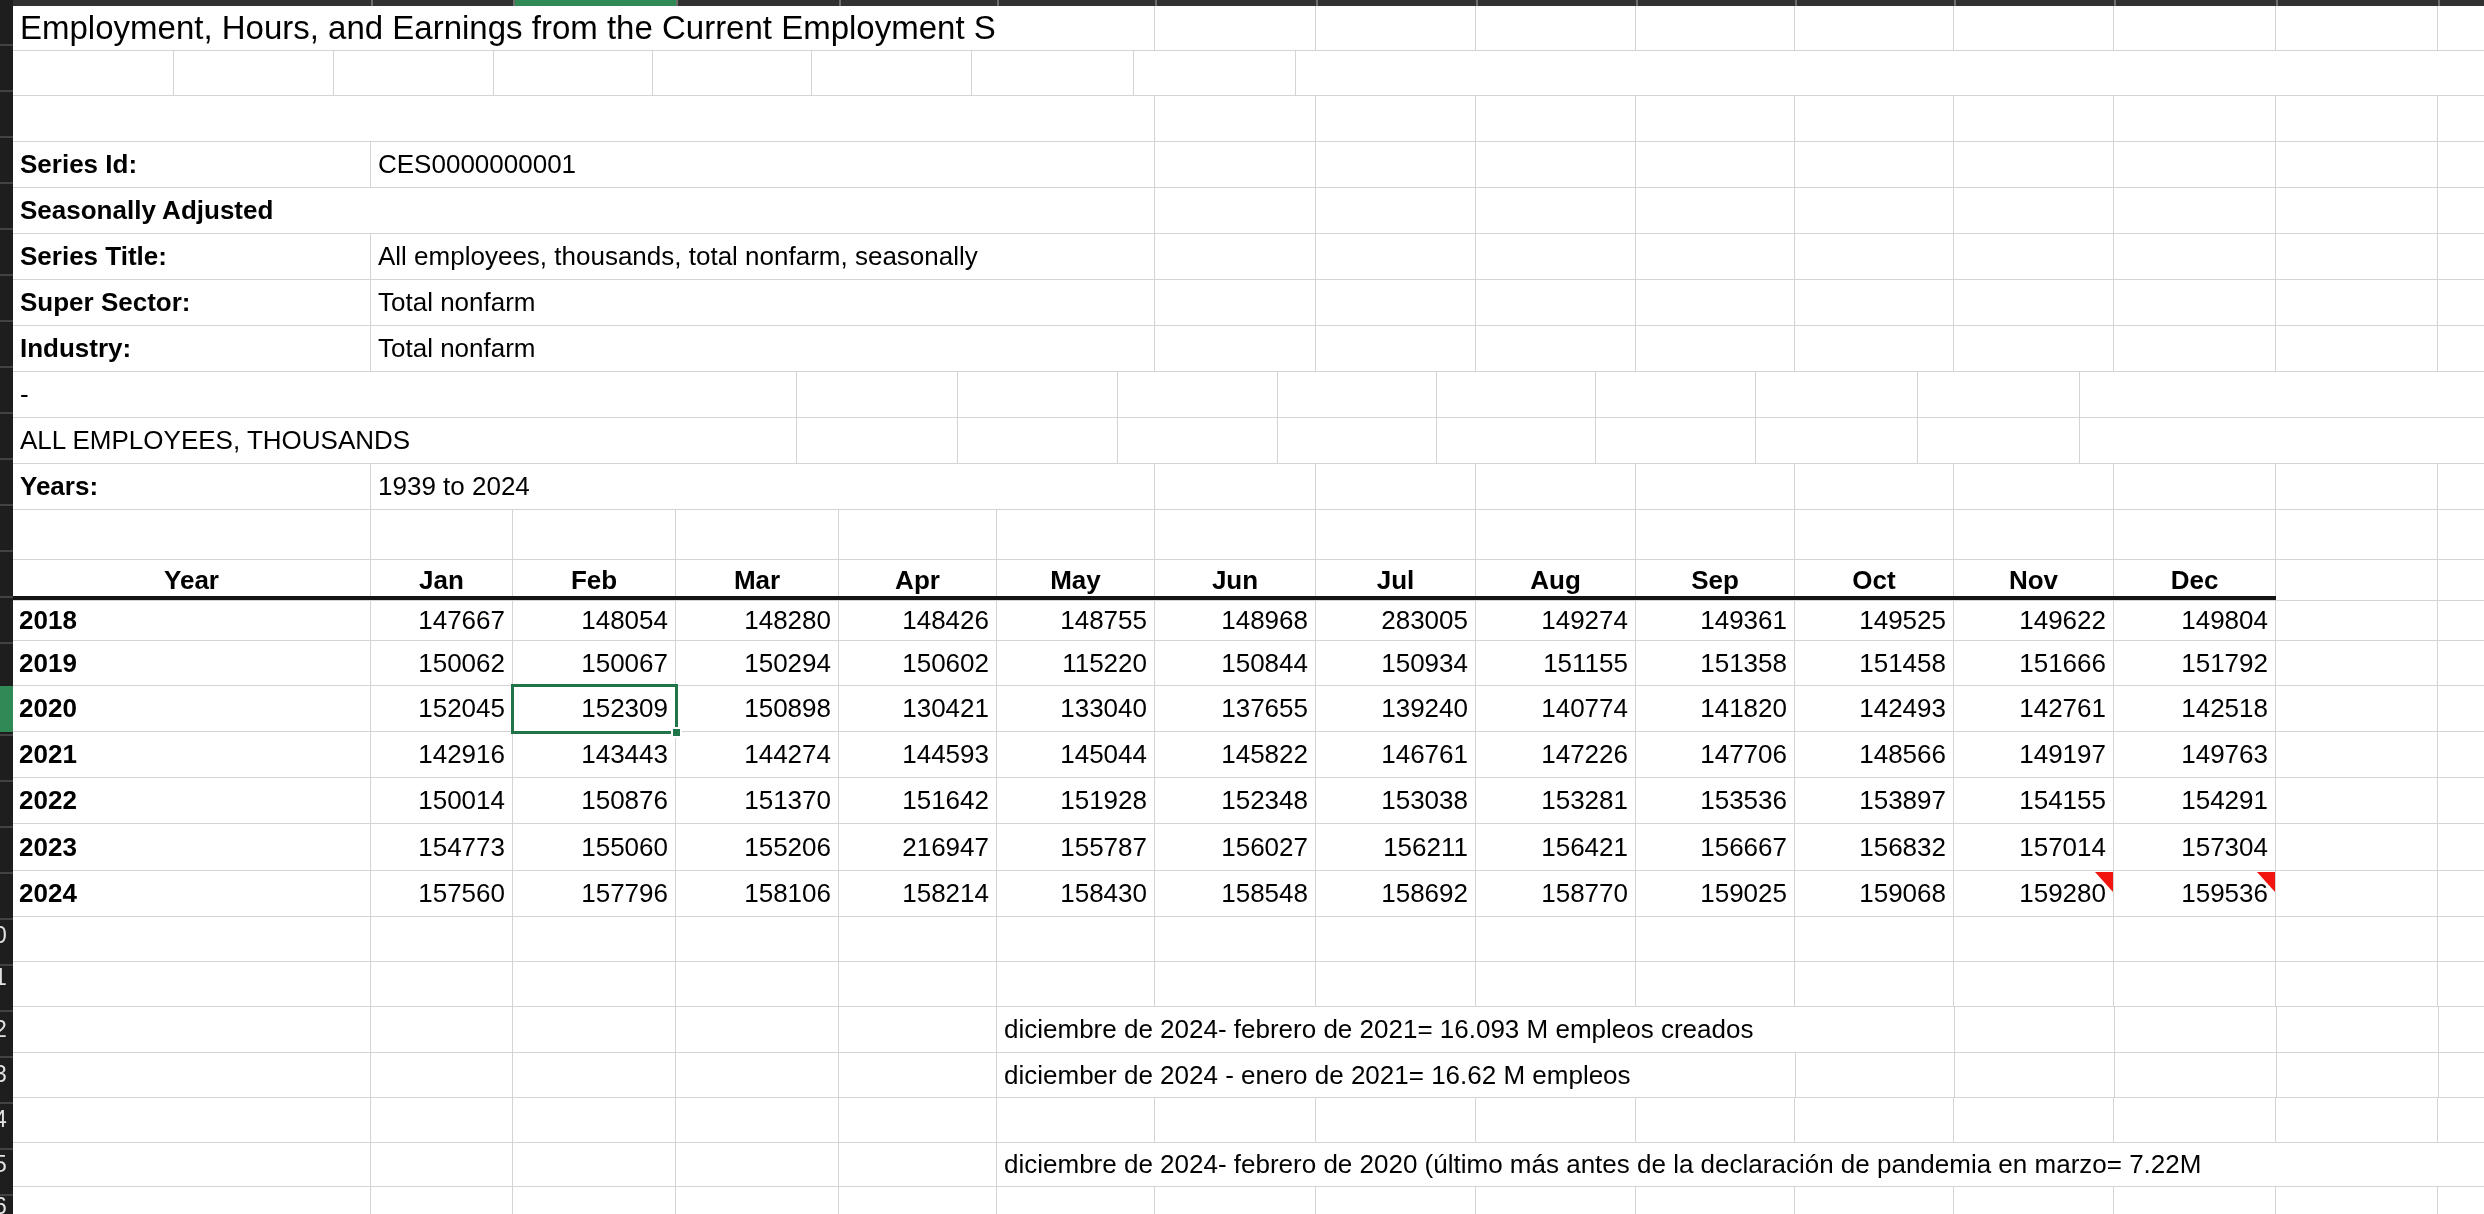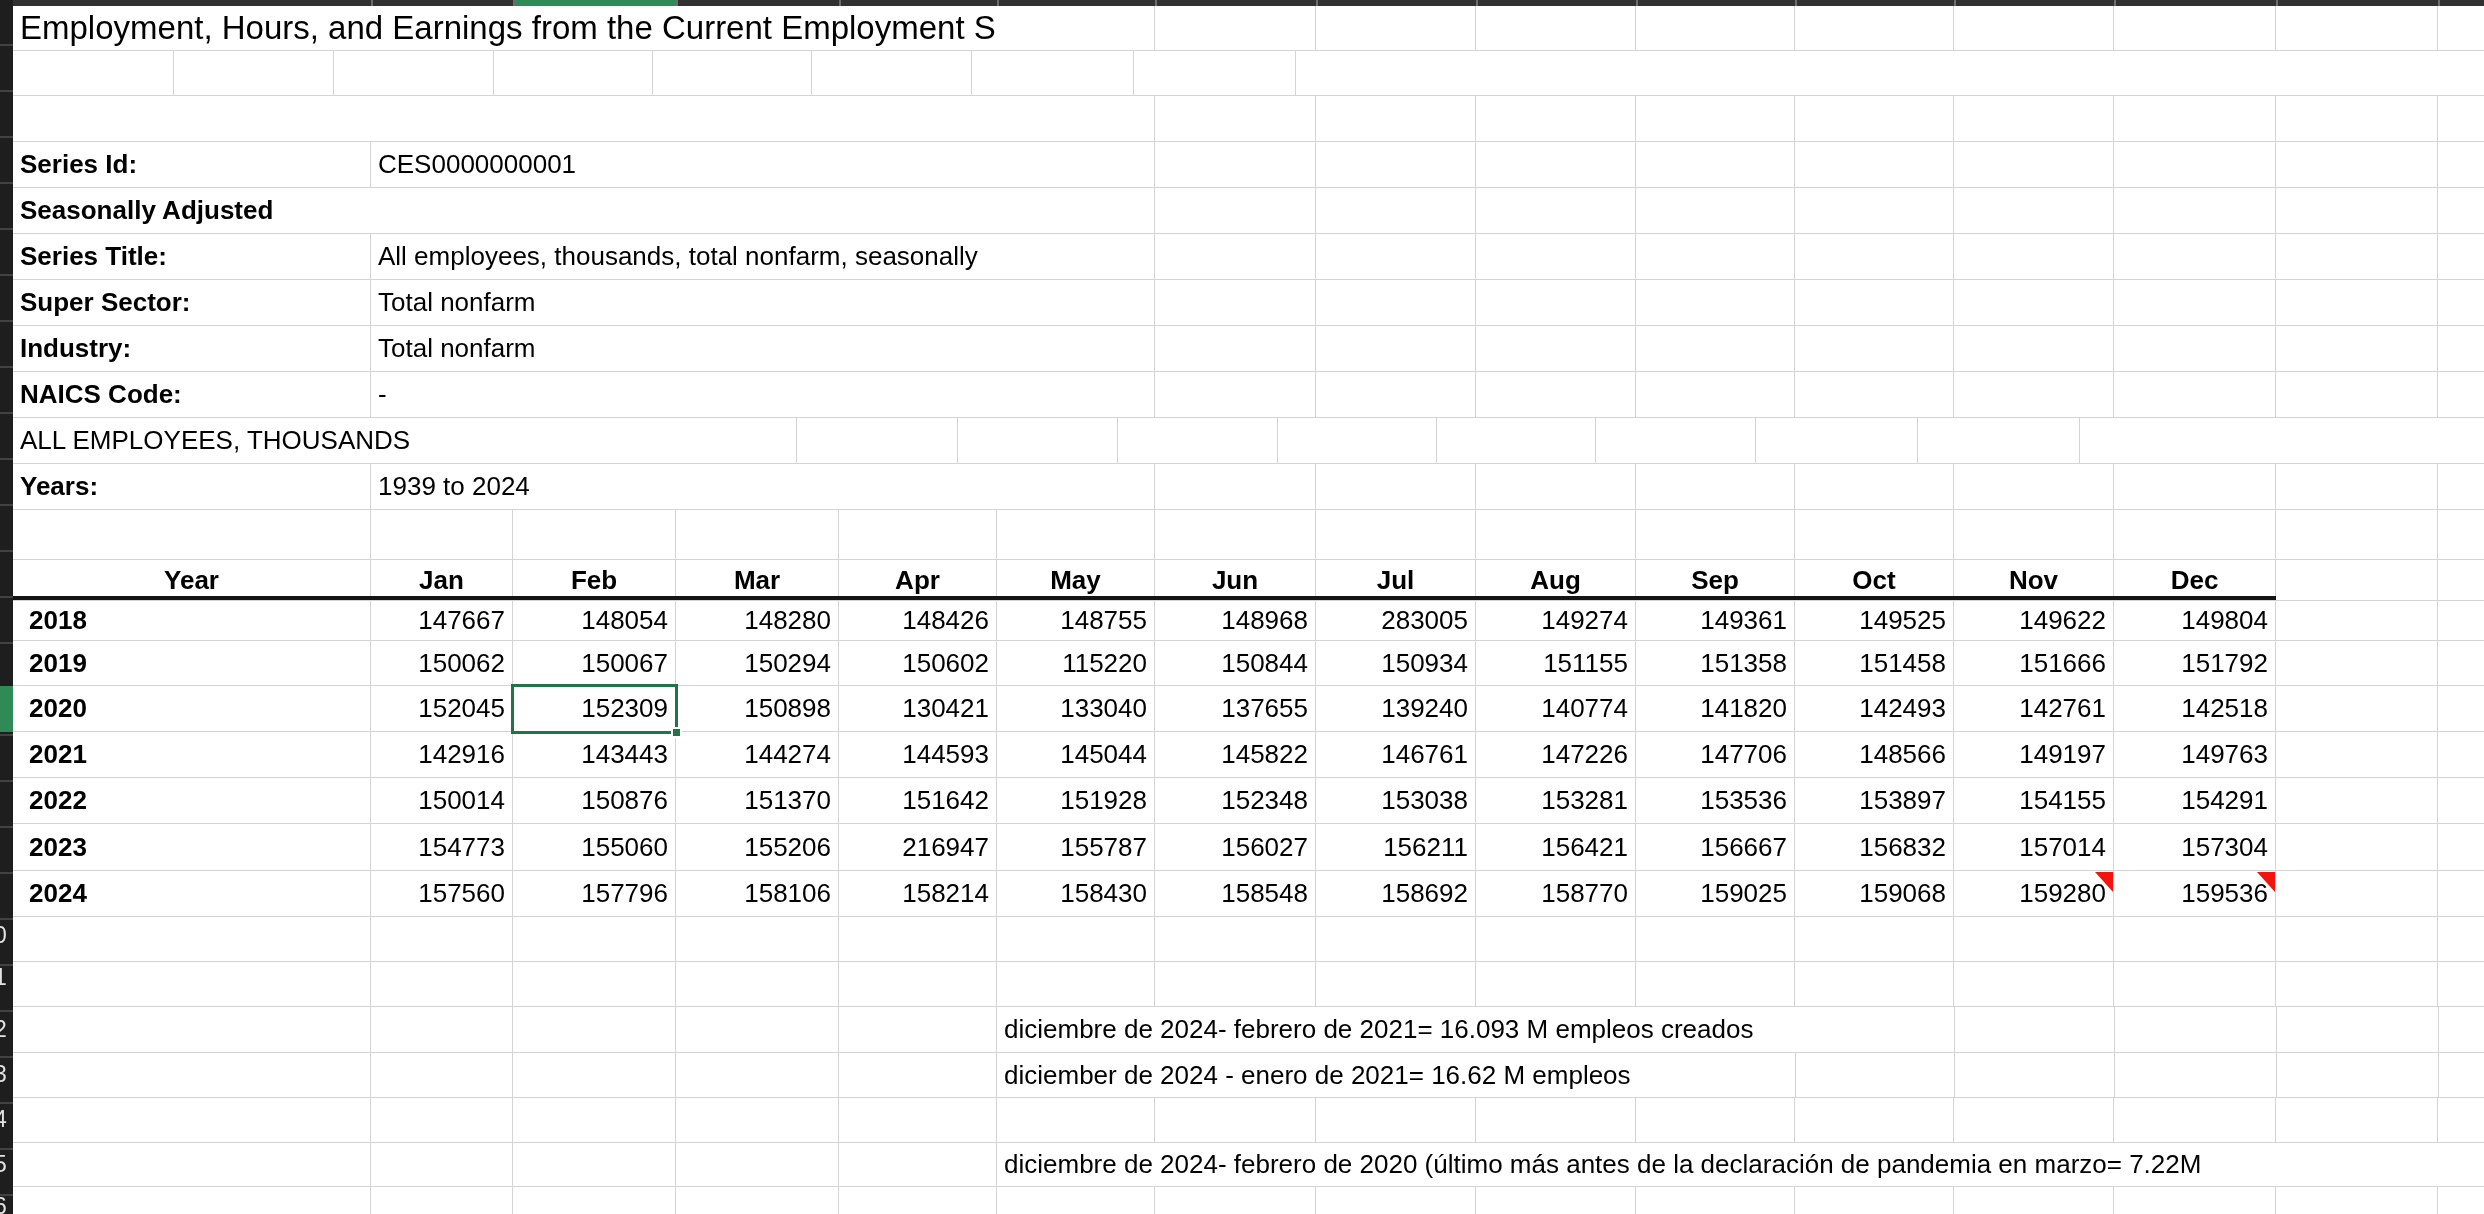--- a/index.html
+++ b/index.html
@@ -184,7 +184,6 @@
     </div>
 
     <div class="row" style="height:46px">
-      <div class="c wA lbl">NAICS Code:</div>
       <div class="c wV val">-</div>
       <div class="c w6"></div>
         <div class="c w7"></div>

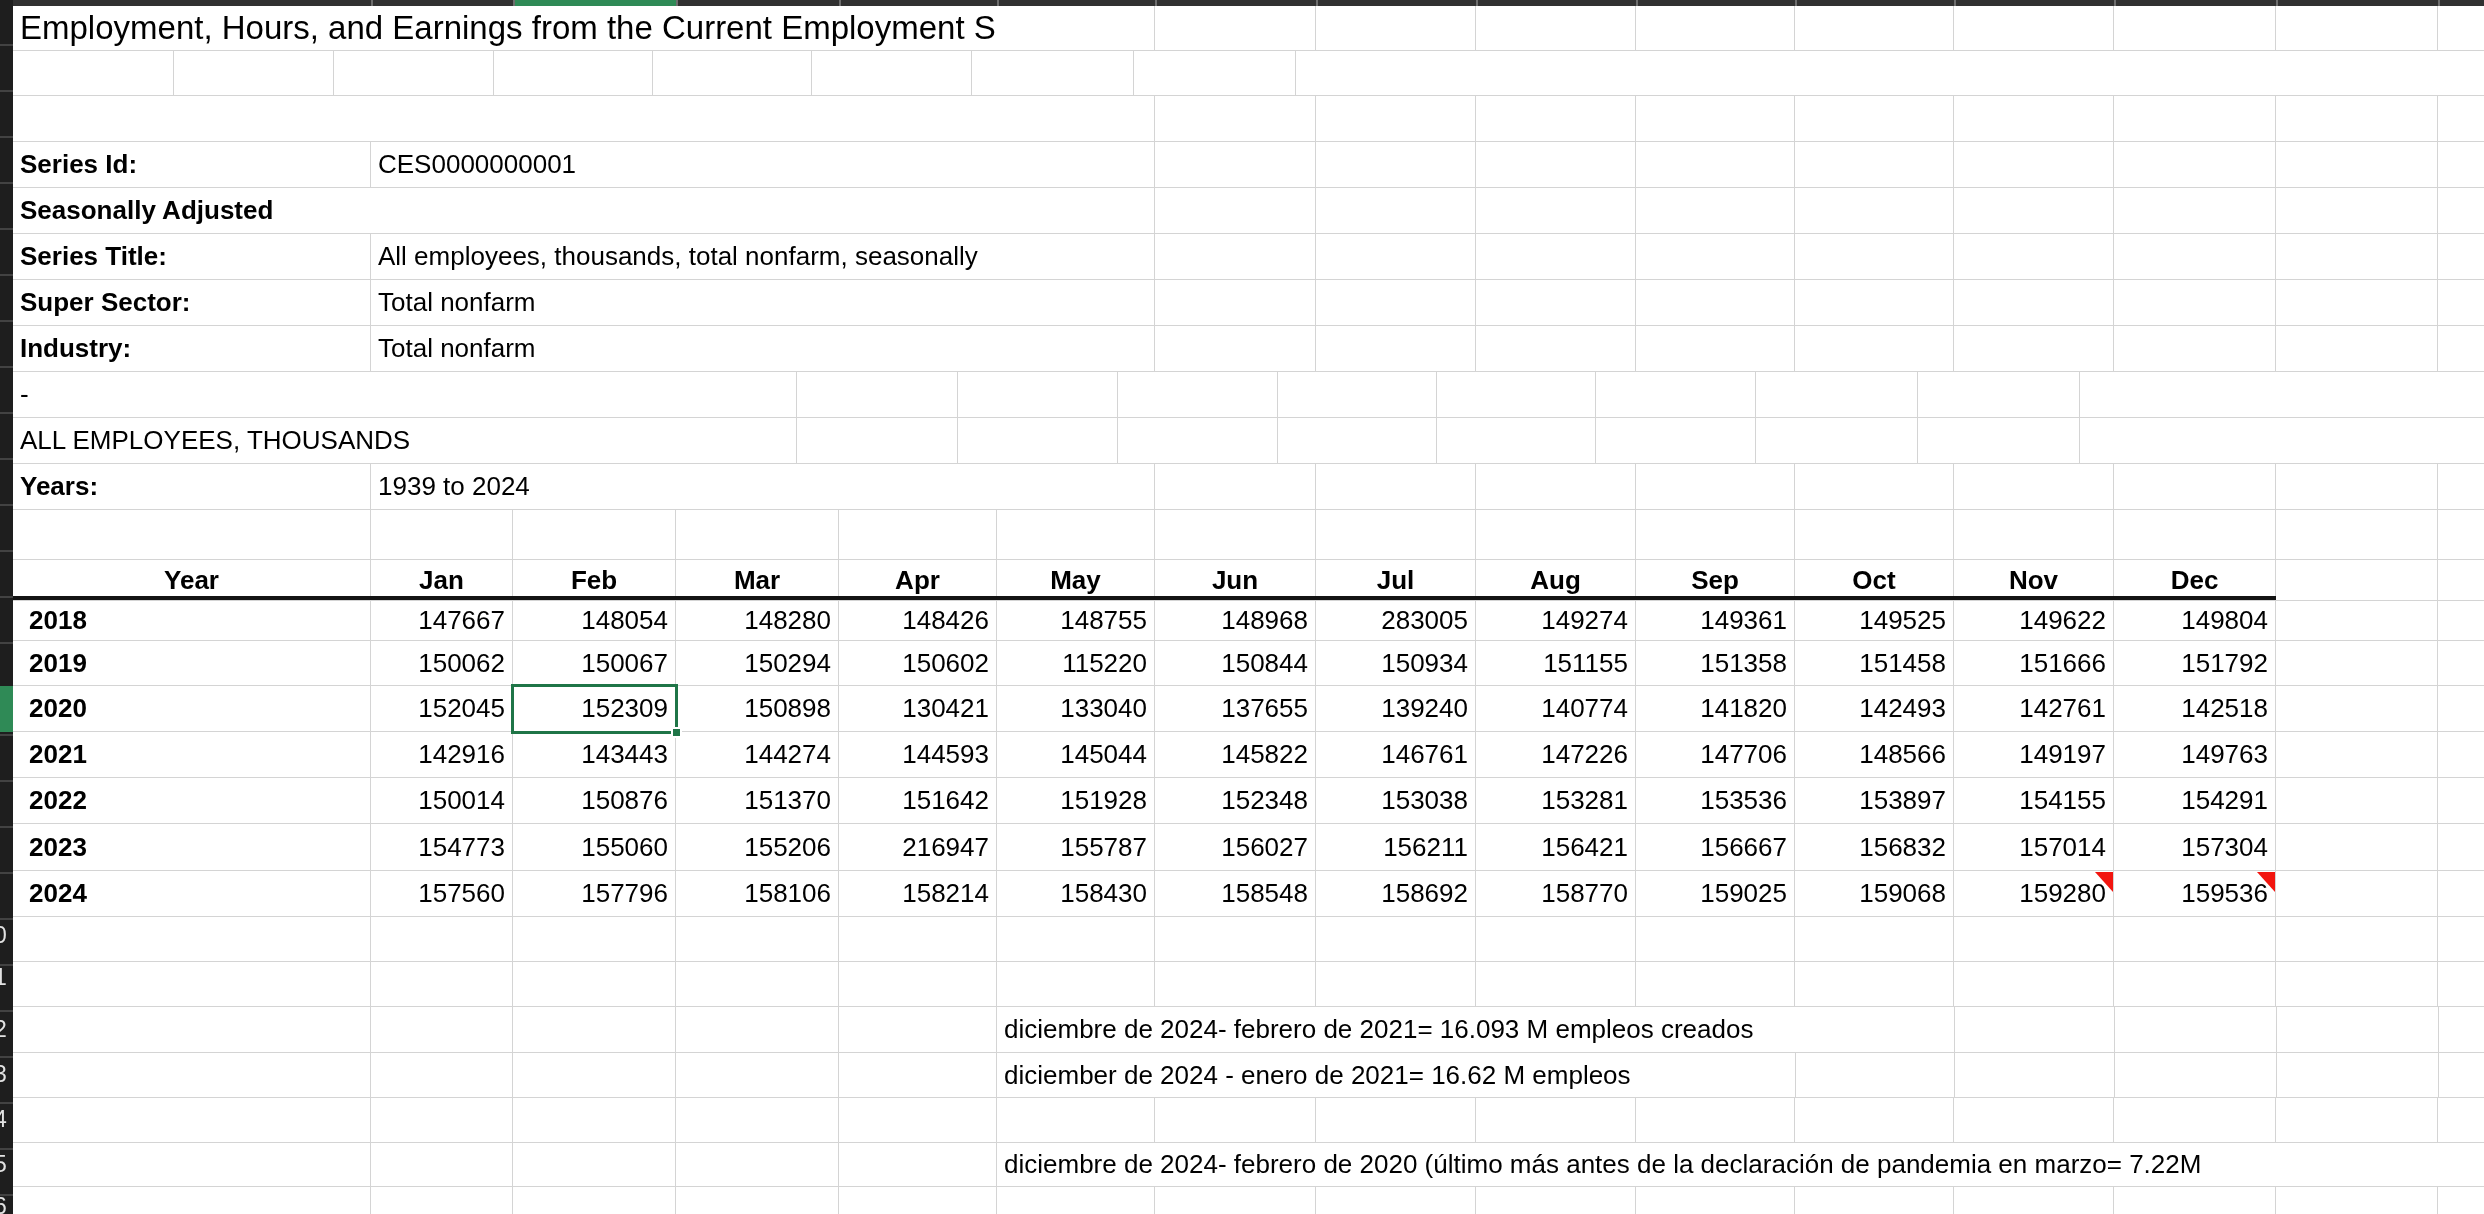--- a/index.html
+++ b/index.html
@@ -29,7 +29,7 @@
   .lbl{font-weight:700;padding-left:7px}
   .val{padding-left:7px}
   .hdr{font-weight:700;justify-content:center}
-  .yr{font-weight:700;padding-left:16px}
+  .yr{font-weight:700;padding-left:6px}
   .big{font-size:33px;font-weight:400;padding-left:7px}
   .rel{position:relative}
   .note{position:relative;padding-left:7px;overflow:visible;border-right:none;width:1487px}

